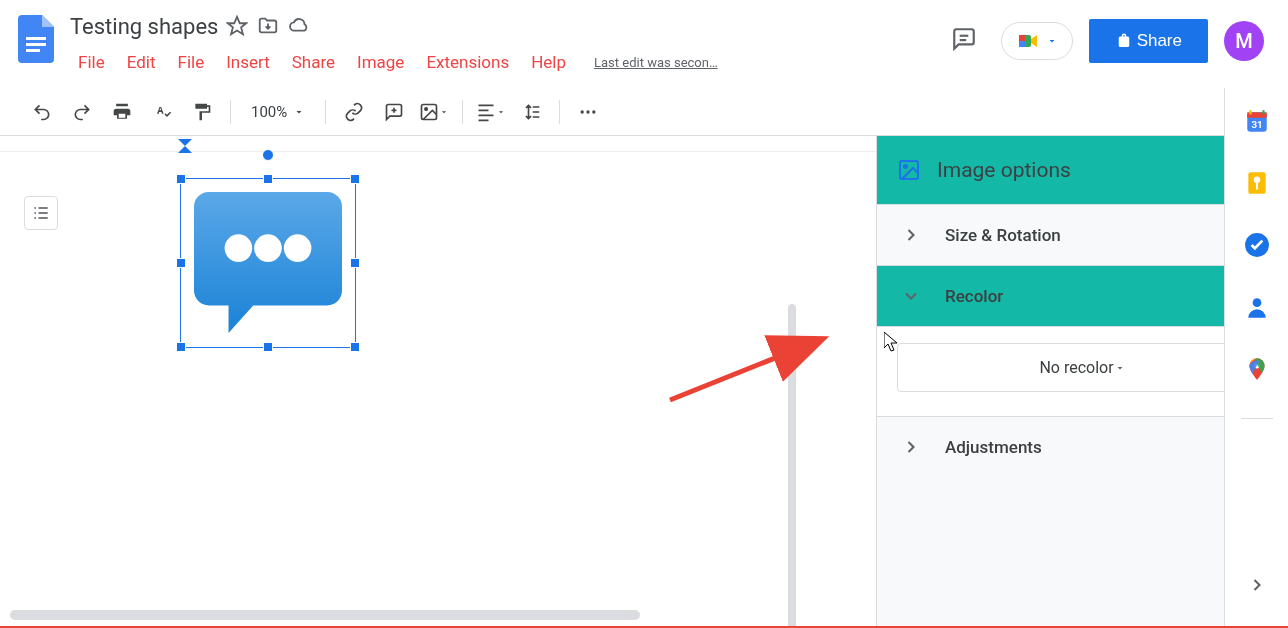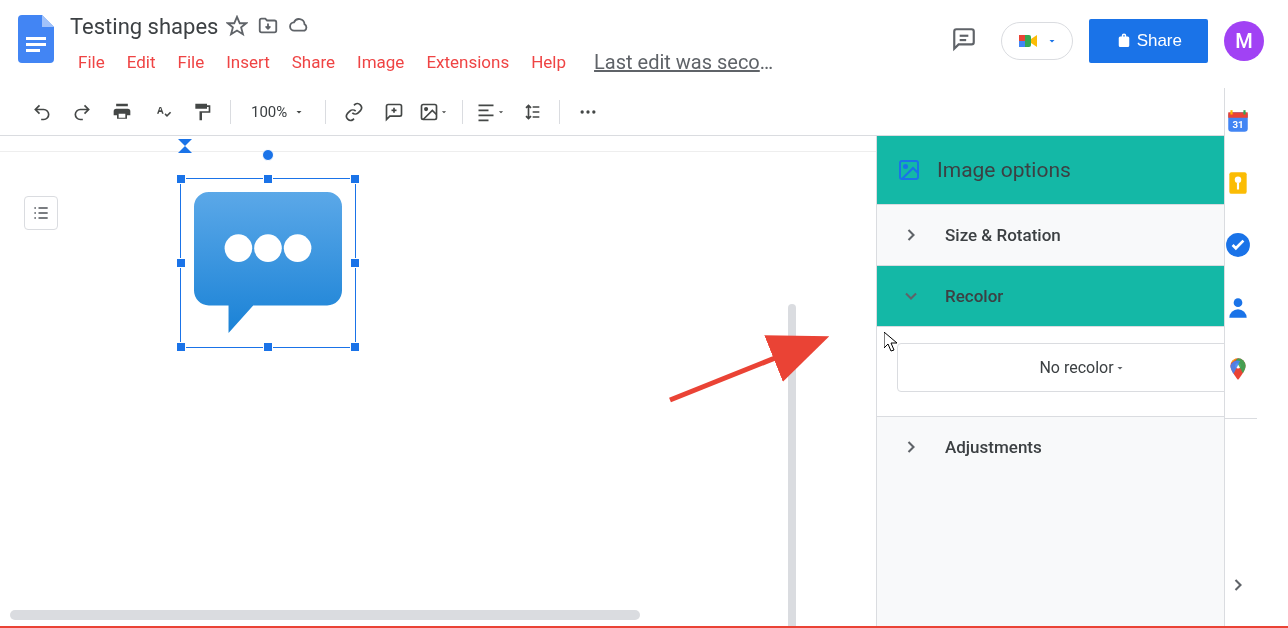--- a/index.html
+++ b/index.html
@@ -13,7 +13,7 @@
     .title-icon { color: #5f6368; cursor: pointer; display: flex; align-items: center; justify-content: center; width: 28px; height: 28px;}
     .menu-row { display: flex; gap: 2px; margin-top: 4px; align-items: center;}
     .menu-item { font-size: 17px; color: #ef4444; padding: 4px 10px; cursor: pointer; border-radius: 4px; }
-    .last-edit { font-size: 20px; color: #5f6368; text-decoration: underline; margin-left: 16px; cursor: pointer; white-space: nowrap; max-width: 190px; overflow: hidden; text-overflow: ellipsis;}
+    .last-edit { font-size: 13px; color: #5f6368; text-decoration: underline; margin-left: 16px; cursor: pointer; white-space: nowrap; max-width: 190px; overflow: hidden; text-overflow: ellipsis;}
     
     .header-right { margin-left: auto; display: flex; align-items: center; gap: 16px; padding-right: 8px; margin-top: 10px;}
     .comments-icon { color: #5f6368; cursor: pointer; padding: 8px; }

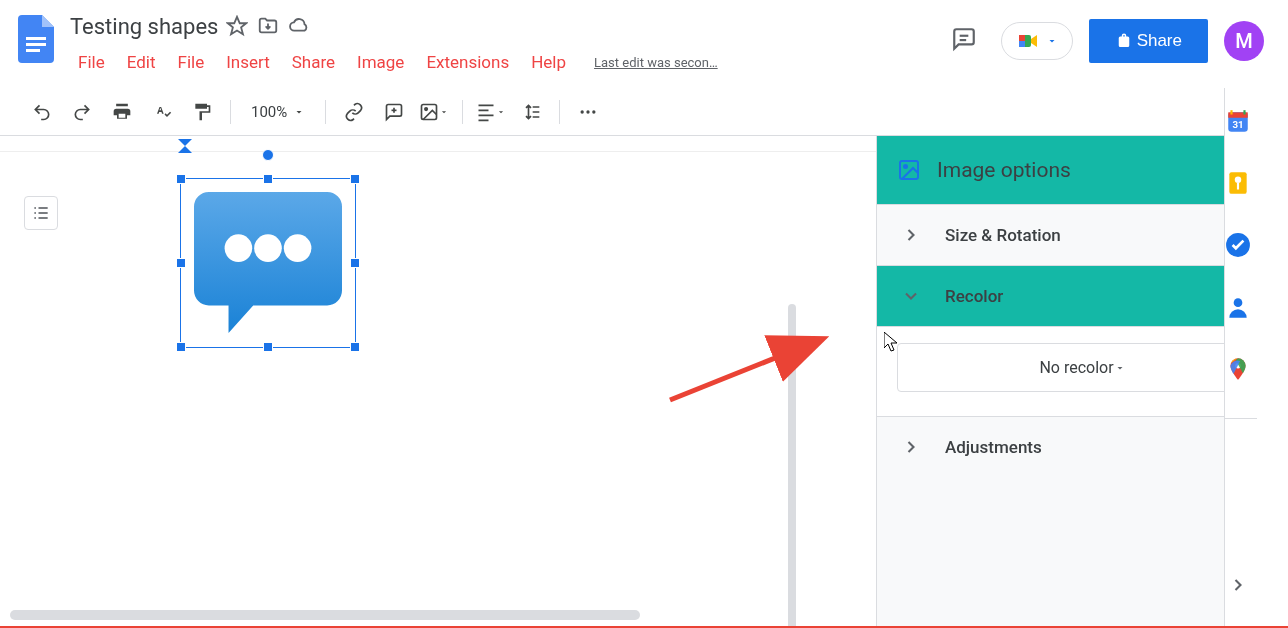--- a/index.html
+++ b/index.html
@@ -55,7 +55,7 @@
     .section-body { background: #fff; padding: 16px 20px 24px 20px; border-top: 1px solid #dadce0;}
     .select-box { border: 1px solid #dadce0; border-radius: 4px; padding: 14px 16px; font-size: 16px; color: #3c4043; display: flex; align-items: center; justify-content: center; cursor: pointer; background:#fff;}
     
-    .right-panel { width: 64px; border-left: 1px solid #dadce0; display: flex; flex-direction: column; align-items: flex-start; padding-top: 20px; gap: 36px; position: absolute; right: 0; top: 88px; bottom: 0; background: #fff;}
+    .right-panel { width: 64px; border-left: 1px solid #dadce0; display: flex; flex-direction: column; align-items: center; padding-top: 20px; gap: 36px; position: absolute; right: 0; top: 88px; bottom: 0; background: #fff;}
     .panel-icon { width: 26px; height: 26px; cursor: pointer; display: flex; align-items: center; justify-content: center;}
     .panel-sep { width: 32px; height: 1px; background: #dadce0; }
     .panel-expand { position: absolute; bottom: 30px; color: #5f6368;}

